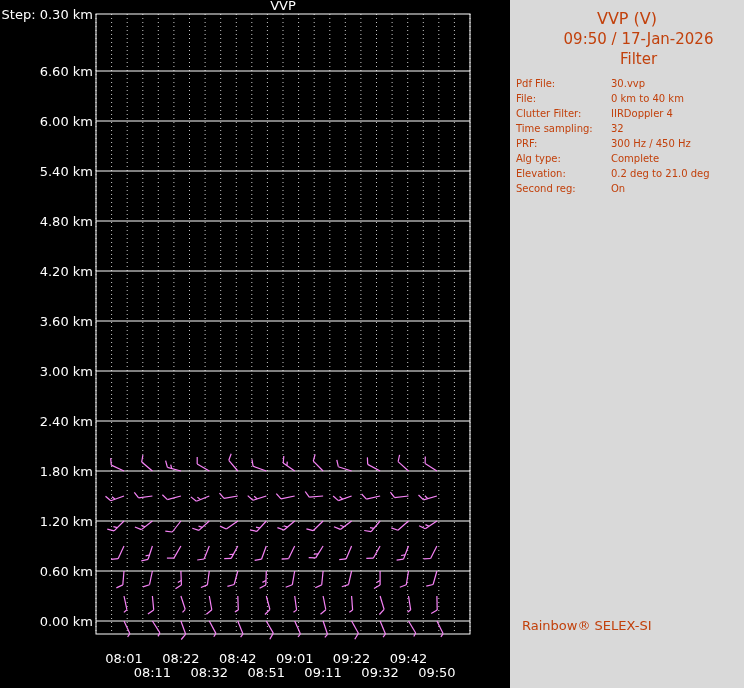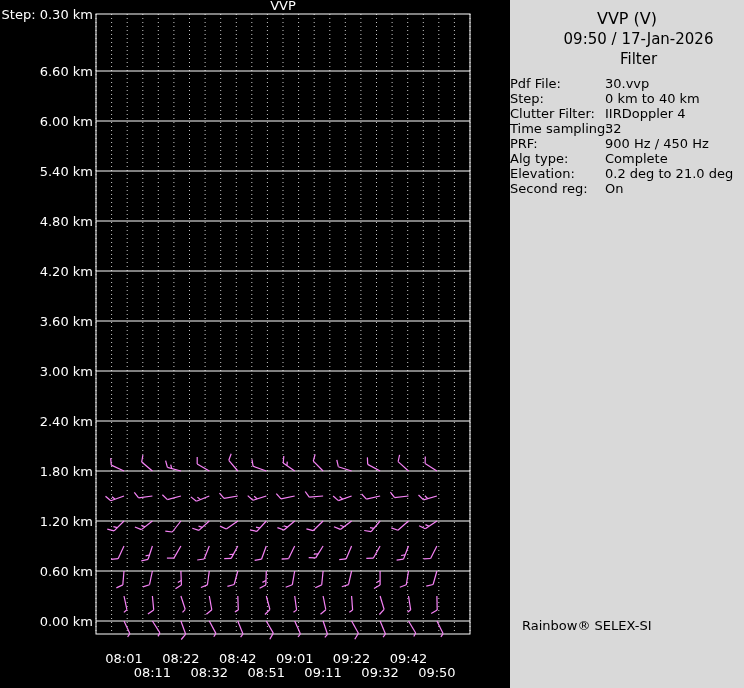--- a/index.html
+++ b/index.html
@@ -6,7 +6,7 @@
   .screen{position:relative;width:744px;height:688px;background:#000;overflow:hidden;
           font-family:"DejaVu Sans","Liberation Sans",sans-serif;}
   #chart{position:absolute;left:0;top:0;}
-  .panel{position:absolute;left:510px;top:0;width:234px;height:688px;background:#d9d9d9;color:#000000;}
+  .panel{position:absolute;left:510px;top:0;width:234px;height:688px;background:#d9d9d9;color:#c2410c;}
   .p-title{margin-top:9px;text-align:center;font-size:16px;}
   .p-sub{text-align:center;font-size:15px;margin-top:2px;padding-left:23px;}
   .fields{margin-top:8px;padding-left:0;display:grid;grid-template-columns:95px auto;

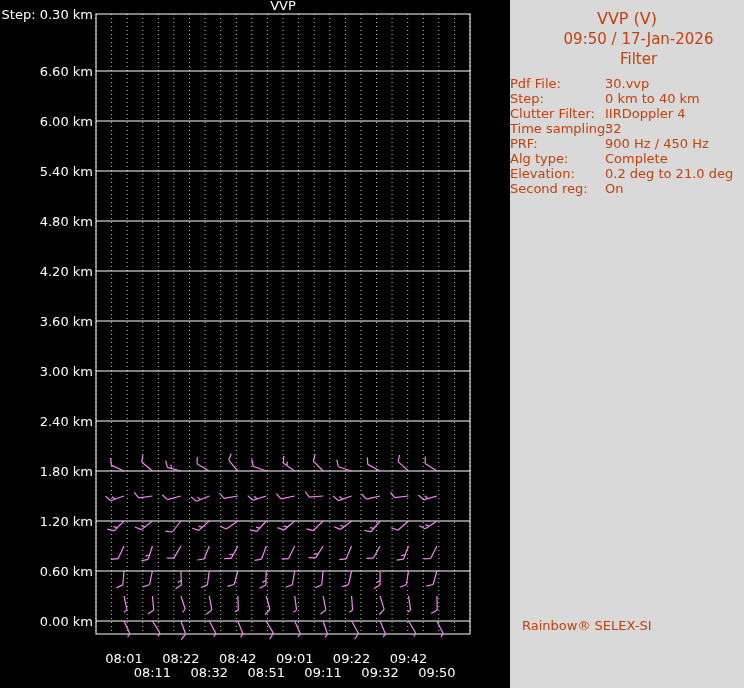--- a/index.html
+++ b/index.html
@@ -9,8 +9,8 @@
   .panel{position:absolute;left:510px;top:0;width:234px;height:688px;background:#d9d9d9;color:#c2410c;}
   .p-title{margin-top:9px;text-align:center;font-size:16px;}
   .p-sub{text-align:center;font-size:15px;margin-top:2px;padding-left:23px;}
-  .fields{margin-top:8px;padding-left:0;display:grid;grid-template-columns:95px auto;
-          font-size:13px;line-height:15px;}
+  .fields{margin-top:8px;padding-left:6px;display:grid;grid-template-columns:95px auto;
+          font-size:10px;line-height:15px;}
   .fields span{white-space:nowrap;}
   .footer{position:absolute;left:12px;top:618px;font-size:13px;text-align:right;}
 </style>

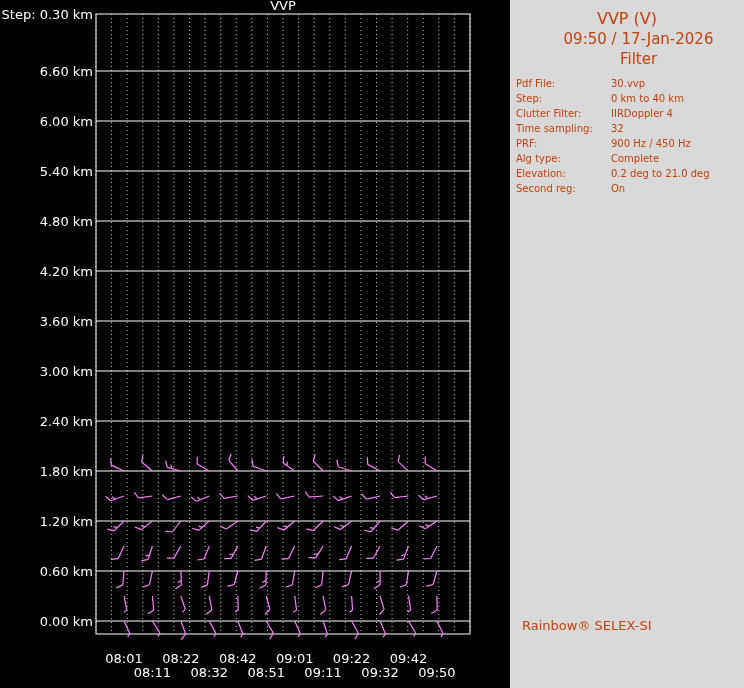--- a/index.html
+++ b/index.html
@@ -451,7 +451,7 @@
     <div class="fields" id="panel-fields">
         <span>Pdf File:</span>
         <span>30.vvp</span>
-        <span>Step:</span>
+        <span>File:</span>
         <span>0 km to 40 km</span>
         <span>Clutter Filter:</span>
         <span>IIRDoppler 4</span>

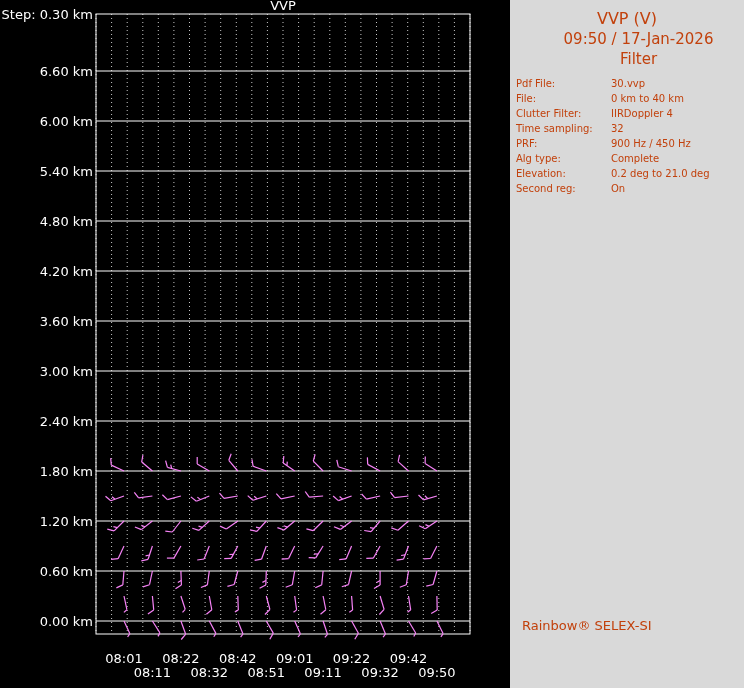--- a/index.html
+++ b/index.html
@@ -458,7 +458,7 @@
         <span>Time sampling:</span>
         <span>32</span>
         <span>PRF:</span>
-        <span>900 Hz / 450 Hz</span>
+        <span>300 Hz / 450 Hz</span>
         <span>Alg type:</span>
         <span>Complete</span>
         <span>Elevation:</span>

